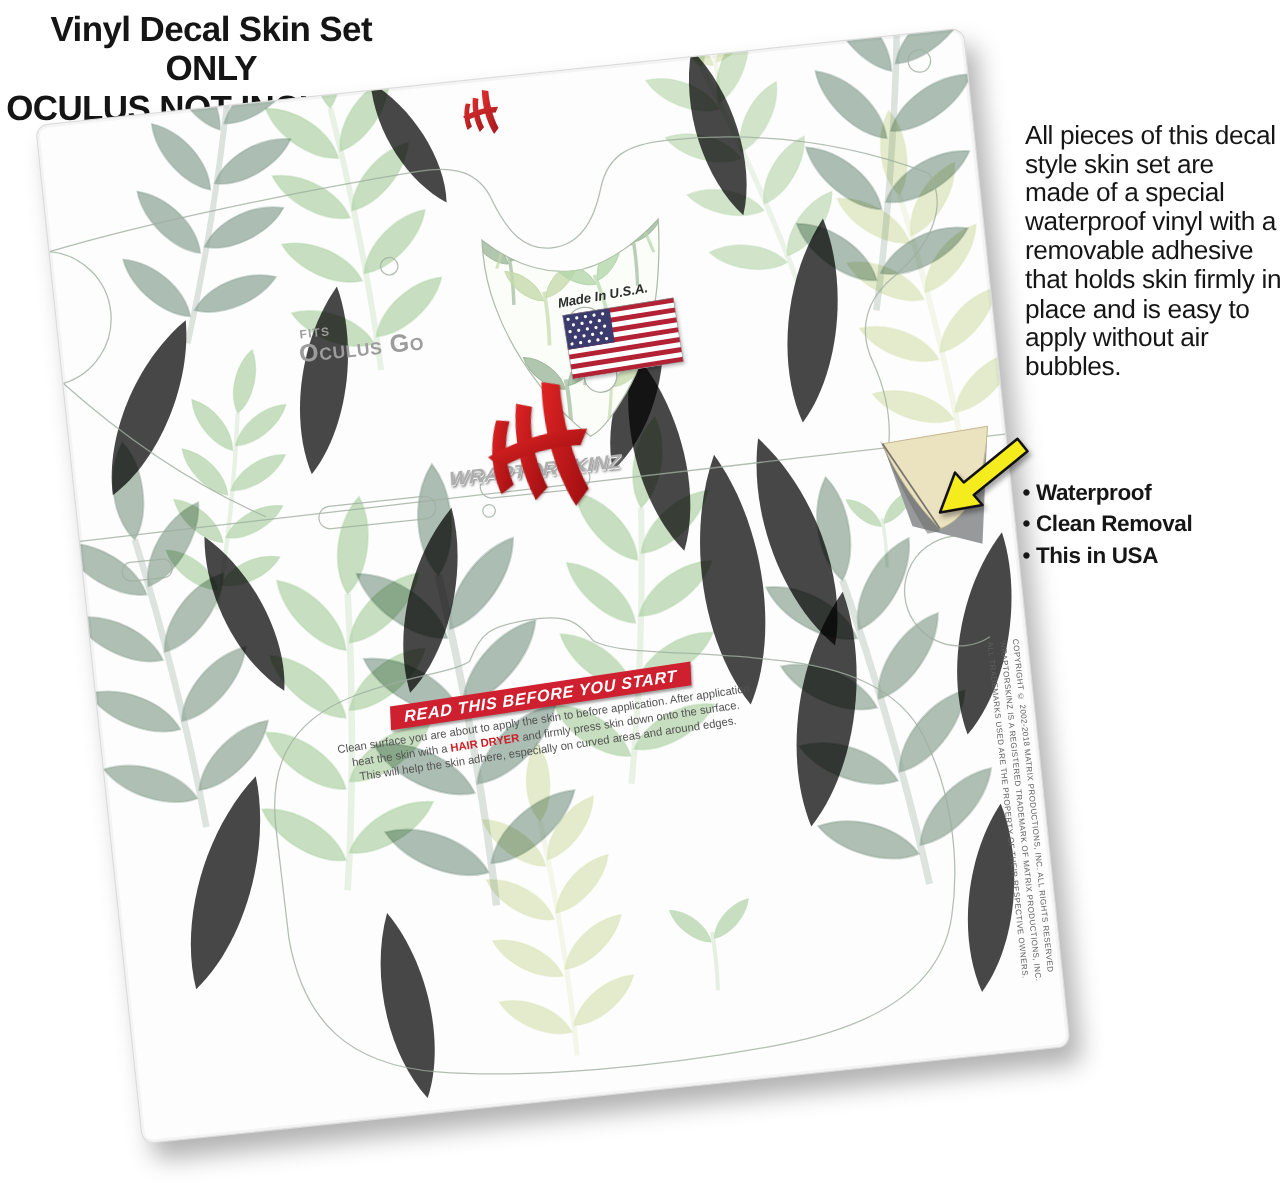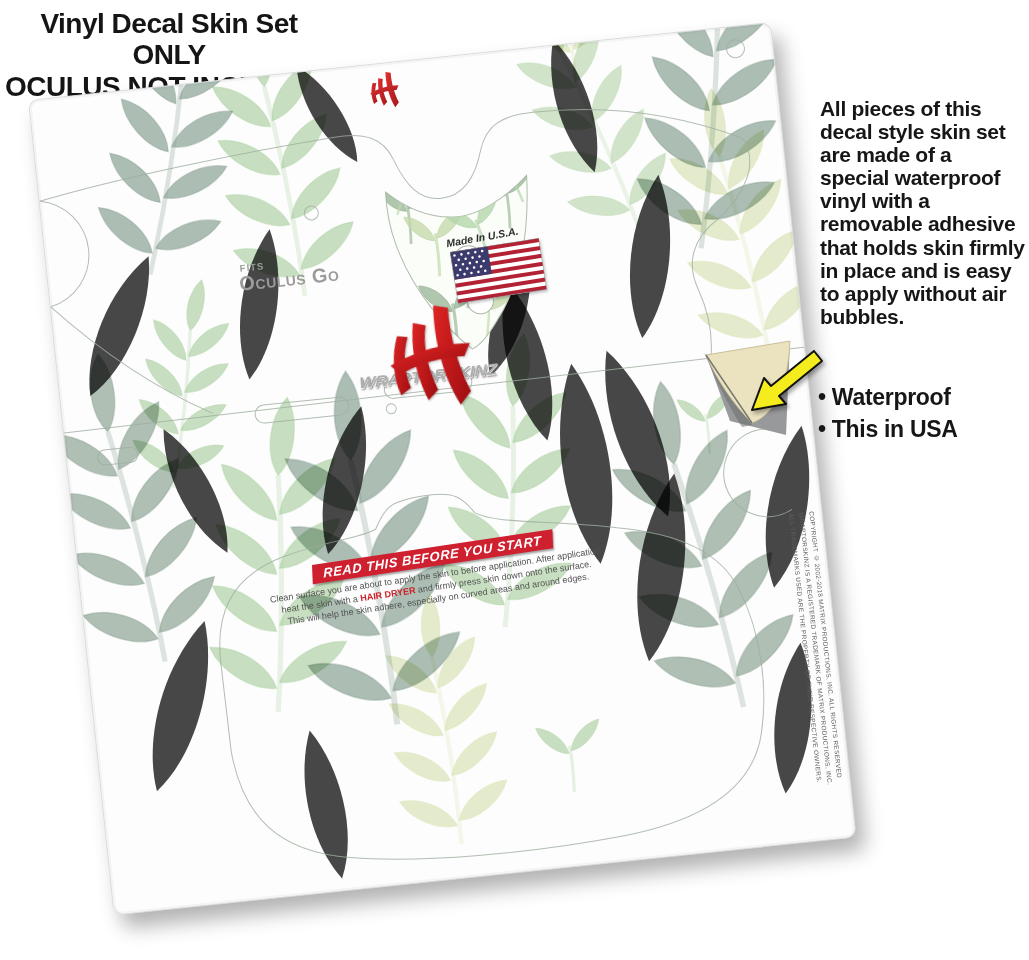--- a/index.html
+++ b/index.html
@@ -12,7 +12,7 @@
 
   
   .desc{position:absolute;left:820px;top:97px;width:206px;color:#161616;
-        font-size:21px;font-weight:700;line-height:1.1;letter-spacing:-0.3px;}
+        font-size:21px;font-weight:400;line-height:1.1;letter-spacing:-0.3px;}
   .features{position:absolute;left:818px;top:382px;width:210px;margin:0;padding:0;list-style:none;
             color:#161616;font-size:23px;font-weight:600;line-height:1.38;letter-spacing:-0.3px;}
   .features li::before{content:"• ";}

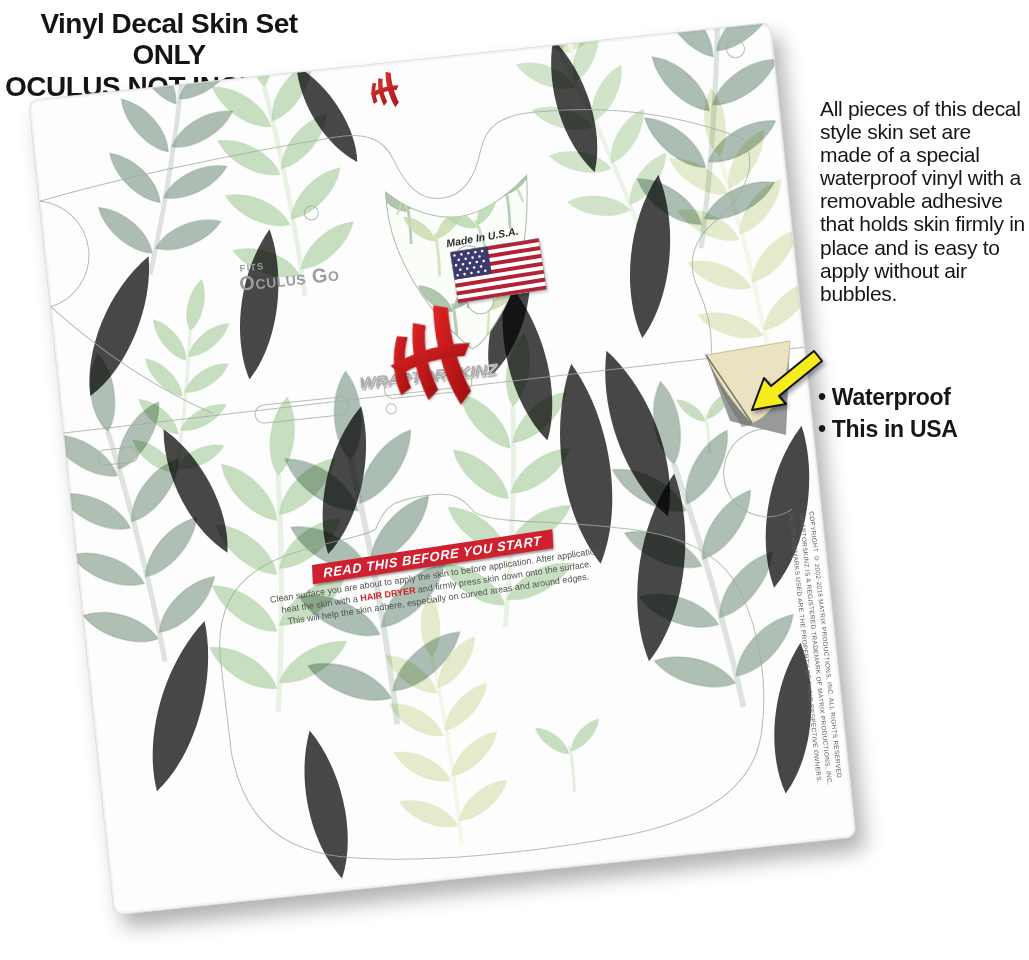--- a/index.html
+++ b/index.html
@@ -14,7 +14,7 @@
   .desc{position:absolute;left:820px;top:97px;width:206px;color:#161616;
         font-size:21px;font-weight:400;line-height:1.1;letter-spacing:-0.3px;}
   .features{position:absolute;left:818px;top:382px;width:210px;margin:0;padding:0;list-style:none;
-            color:#161616;font-size:23px;font-weight:600;line-height:1.38;letter-spacing:-0.3px;}
+            color:#161616;font-size:18px;font-weight:600;line-height:1.38;letter-spacing:-0.3px;}
   .features li::before{content:"• ";}
 
   

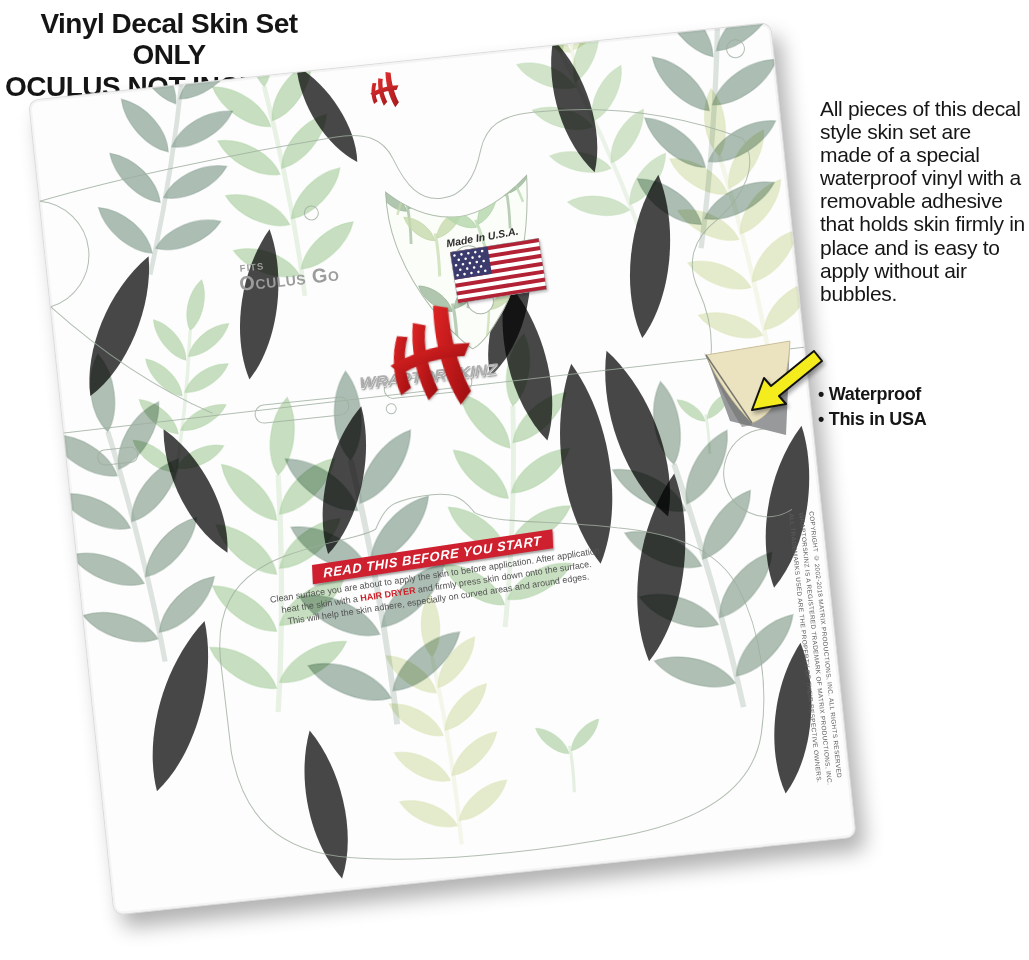--- a/index.html
+++ b/index.html
@@ -269,6 +269,7 @@
   <div class="desc">All pieces of this decal style  skin set are made of a special waterproof vinyl with a removable adhesive that holds skin firmly in place and is easy to apply without air bubbles.</div>
   <ul class="features">
     <li>Waterproof</li>
+    <li>Clean Removal</li>
     <li>This in USA</li>
   </ul>
 

